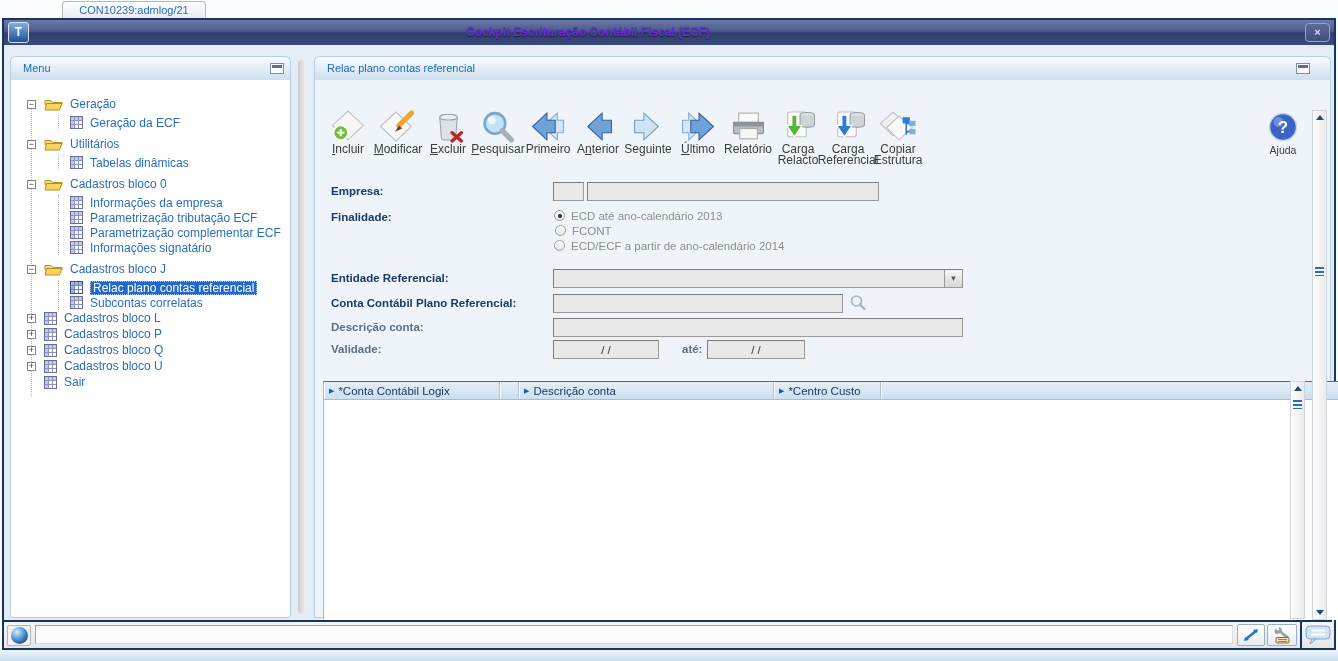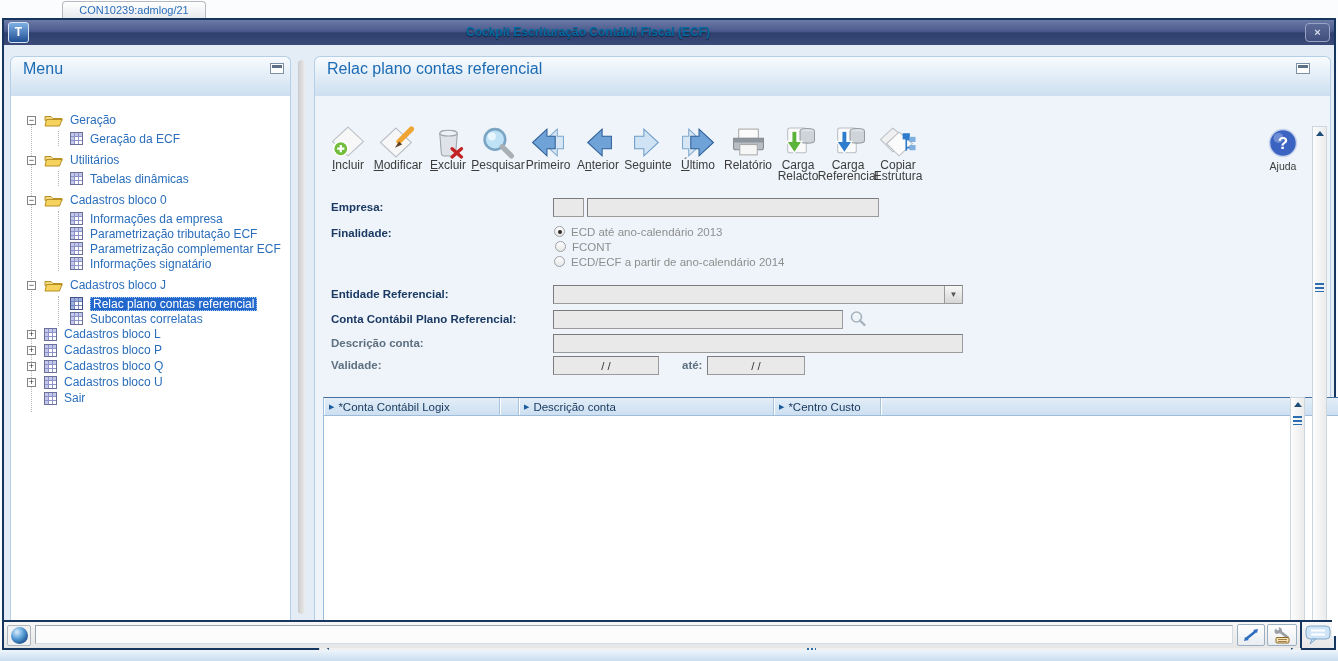--- a/index.html
+++ b/index.html
@@ -24,7 +24,7 @@
     background:linear-gradient(#7fb0e4,#1f4f94);border:1px solid #d7e2f2;
     color:#fff;font-weight:bold;font-size:12px;text-align:center;line-height:19px;}
   #win-title{left:4px;top:20px;width:1168px;height:25px;text-align:center;
-    line-height:25px;color:#0369a1;font-size:12px;font-weight:bold;
+    line-height:25px;color:#6d28d9;font-size:12px;font-weight:bold;
     text-shadow:0 1px 1px rgba(0,0,0,.5);}
   #close-btn{left:1305px;top:23px;width:23px;height:17px;border-radius:4px;
     background:linear-gradient(#5b6a96,#414f7e);border:1px solid #97a4c4;

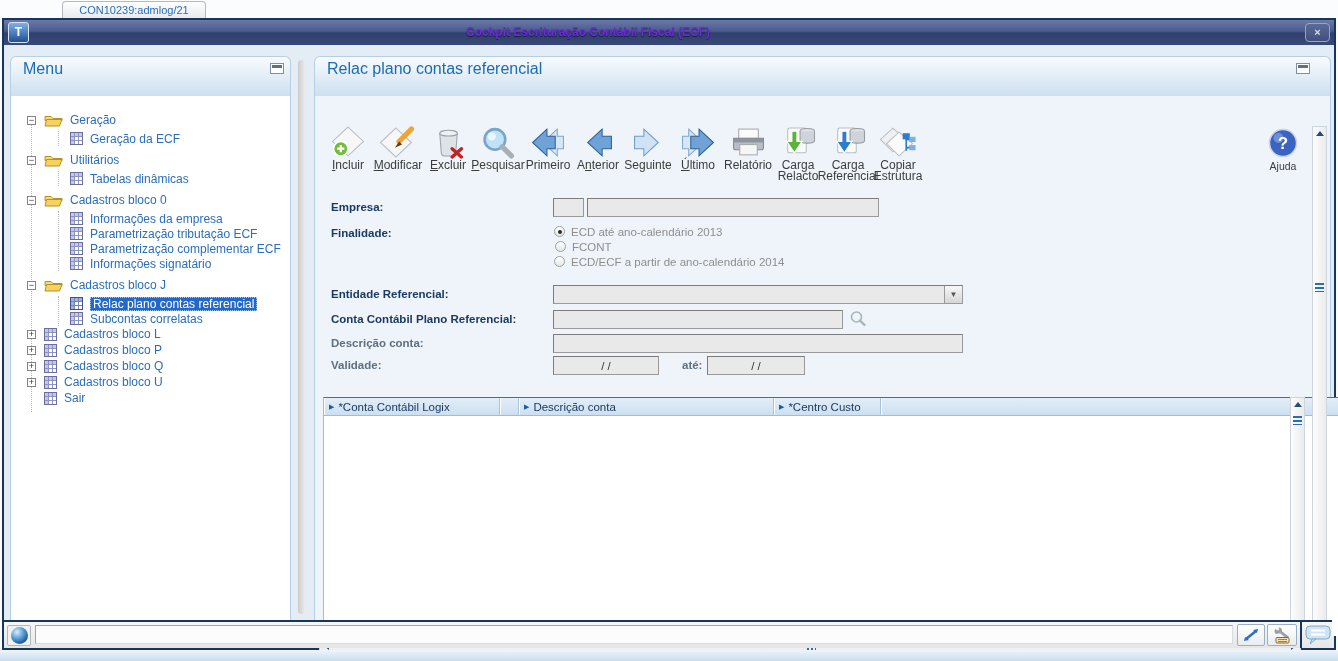--- a/index.html
+++ b/index.html
@@ -31,9 +31,9 @@
     color:#d9dfec;font-size:11px;font-weight:bold;text-align:center;line-height:16px;}
 
   
-  .panel-hd{height:40px;box-sizing:border-box;border:1px solid #b5cfe6;border-bottom:none;
+  .panel-hd{height:24px;box-sizing:border-box;border:1px solid #b5cfe6;border-bottom:none;
     border-radius:6px 6px 0 0;background:linear-gradient(#f8fbfe,#cddff0);
-    font-size:16px;color:#1b6bb5;line-height:23px;padding-left:12px;position:relative;}
+    font-size:11px;color:#1b6bb5;line-height:23px;padding-left:12px;position:relative;}
   .min-box{position:absolute;top:6px;width:14px;height:11px;background:#fdfdfe;
     border:1px solid #7c90a6;box-sizing:border-box;}
   .min-box::before{content:'';display:block;margin:1px;height:3px;background:#5c7186;}

